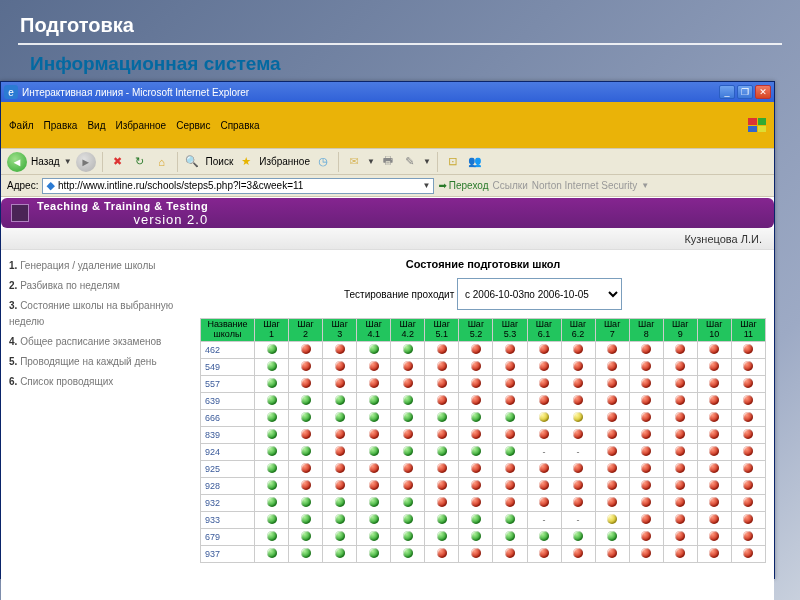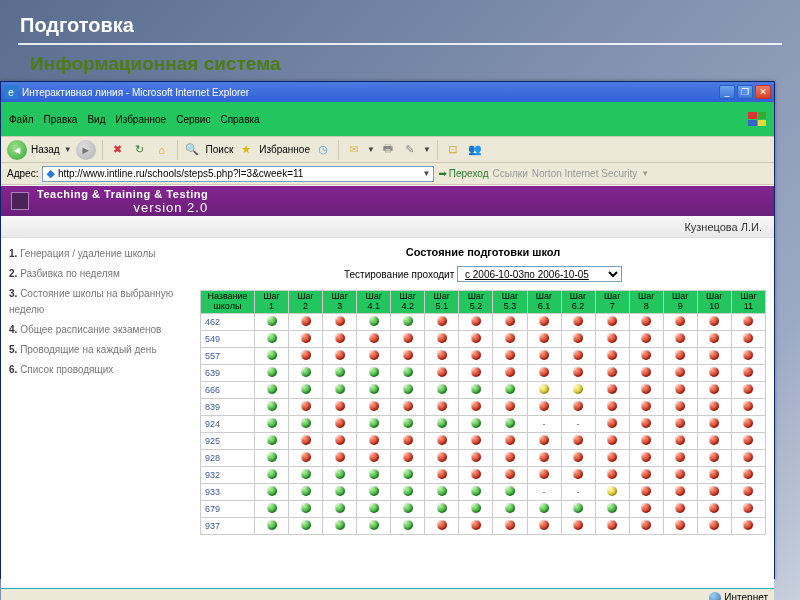--- a/index.html
+++ b/index.html
@@ -6,7 +6,7 @@
   body { font-family: Tahoma, Arial, sans-serif; width: 800px; height: 600px; background: linear-gradient(135deg, #5a6d8f 0%, #7b8baa 40%, #9daac5 80%, #c8d0dd 100%); overflow: hidden; }
   .slide-title { color: #fff; font-size: 20px; font-weight: bold; padding: 14px 20px 6px; }
   .slide-title-underline { height: 2px; background: #fff; margin: 0 18px 8px; opacity: 0.85; }
-  .slide-sub { color: #4d7c0f; font-size: 19px; font-weight: bold; padding: 0 30px 6px; }
+  .slide-sub { color: #0369a1; font-size: 19px; font-weight: bold; padding: 0 30px 6px; }
   
   .iewin { margin: 0 22px 0 0; width: 775px; height: 498px; background: #ece9d8; border: 1px solid #0a246a; box-shadow: 0 0 4px rgba(0,0,0,.3); }
   .titlebar { height: 20px; background: linear-gradient(#4a7ae2,#3061d8); display:flex; align-items:center; padding:0 3px 0 3px; color:#fff; font-size:10px; }

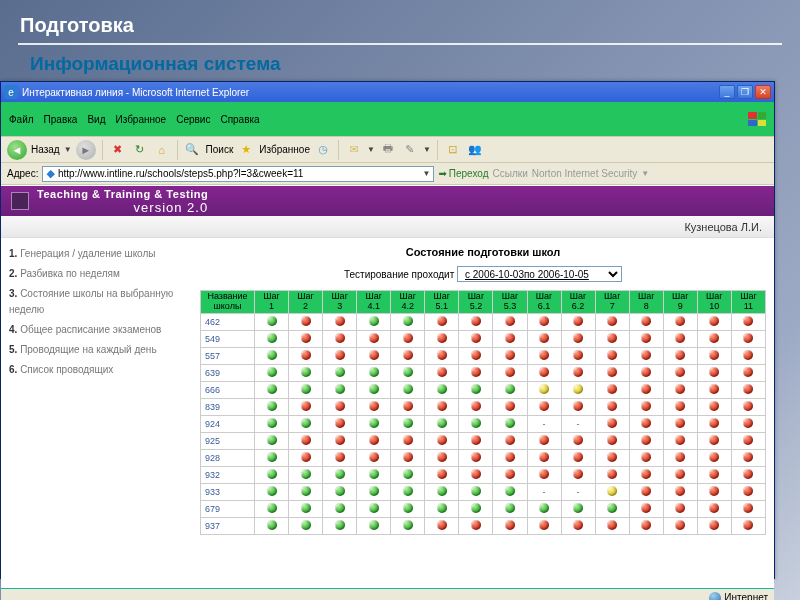--- a/index.html
+++ b/index.html
@@ -15,7 +15,7 @@
   .tbtn { width:16px; height:14px; border-radius:2px; font-size:9px; display:flex; align-items:center; justify-content:center; color:#fff; }
   .tbtn.min, .tbtn.max { background:linear-gradient(#6fa3f0,#3d78d8); border:1px solid #2a5ec2;}
   .tbtn.close { background:linear-gradient(#f07a63,#d64523); border:1px solid #b33;}
-  .menubar { display:flex; gap:10px; padding:10px 8px; font-size:10px; background:#22c55e; border-bottom:1px solid #cfc8b2; align-items:center;justify-content:space-between;}
+  .menubar { display:flex; gap:10px; padding:16px 8px; font-size:10px; background:#eab308; border-bottom:1px solid #cfc8b2; align-items:center;justify-content:space-between;}
   .menubar .winlogo { margin-left:auto; width:18px; height:14px; display:grid; grid-template-columns:1fr 1fr; grid-template-rows:1fr 1fr; gap:1px; }
   .winlogo div:nth-child(1){background:#d33;} .winlogo div:nth-child(2){background:#3a3;} .winlogo div:nth-child(3){background:#36c;} .winlogo div:nth-child(4){background:#dd3;}
   .toolbar { display:flex; align-items:center; gap:4px; padding:2px 6px; background:#ece9d8; border-bottom:1px solid #cfc8b2; font-size:10px; height:26px; }

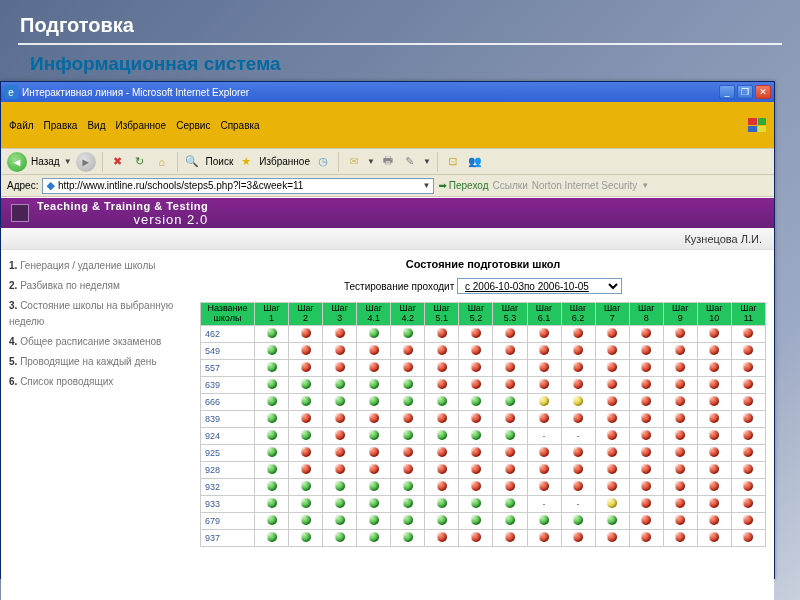--- a/index.html
+++ b/index.html
@@ -32,7 +32,7 @@
   .gray { color:#999; }
   
   .browser-content { height: 403px; overflow:auto; background:#fff; border-top:1px solid #fff; position:relative;}
-  .apphdr { height:30px; background:linear-gradient(#852590,#6a1f7a); color:#fff; display:flex; align-items:center; padding:0 10px; font-size:11px;}
+  .apphdr { height:30px; background:linear-gradient(#852590,#6a1f7a); color:#fff; display:flex; align-items:center; padding:0 10px; font-size:11px;border-radius:6px;}
   .apphdr .cube{width:18px;height:18px;background:#4a2456;margin-right:8px;border:1px solid #b080c0;}
   .apphdr .atxt .t1{font-weight:bold;letter-spacing:.5px;}
   .apphdr .atxt .t2{font-size:13px;letter-spacing:1px;text-align:right;}

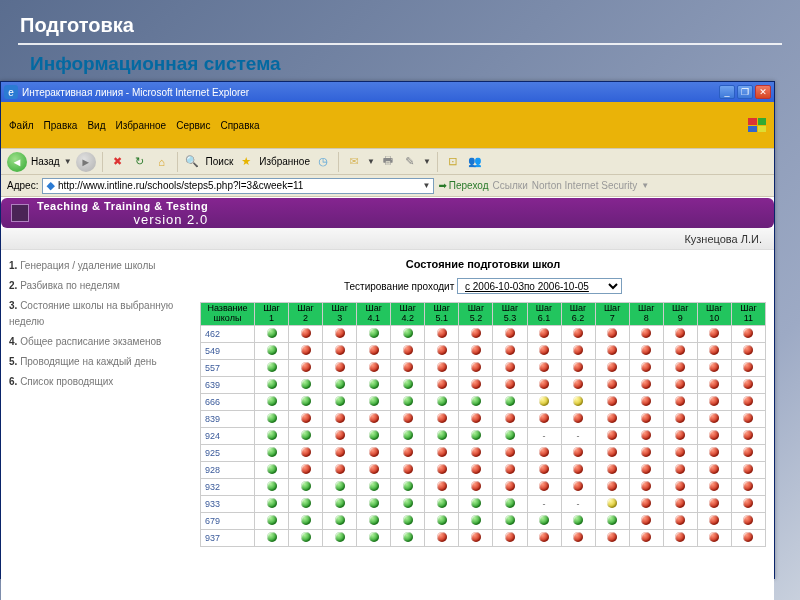--- a/index.html
+++ b/index.html
@@ -47,7 +47,7 @@
   .main { flex:1; font-size:10px;}
   .main h3{text-align:center;font-size:11px;font-weight:bold;margin-bottom:8px;}
   .filter{text-align:center;margin-bottom:8px;font-size:10px;}
-  .filter select{font-size:10px;border:1px solid #7b9ebd;background:#fff;padding:0 16px 0 3px;height:16px;text-decoration:underline;}
+  .filter select{font-size:10px;border:1px solid #7b9ebd;background:#fff;padding:0 16px 0 3px;height:32px;}
   table.grid{border-collapse:collapse;width:100%;font-size:9px;}
   table.grid th, table.grid td{border:1px solid #ccc;padding:1px 2px;text-align:center;height:17px;}
   table.grid th{background:#22c55e;font-weight:normal;line-height:1.1;}

